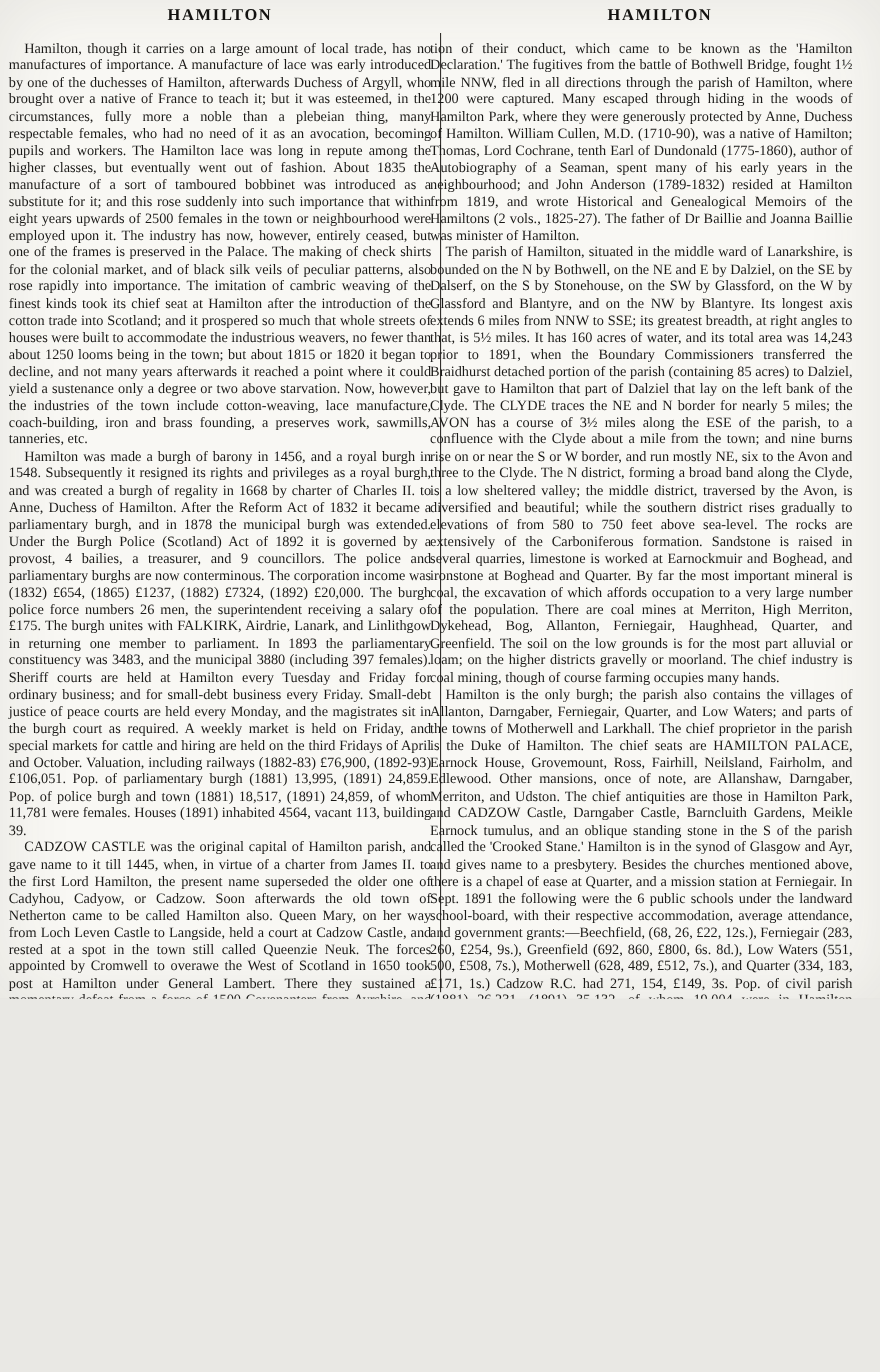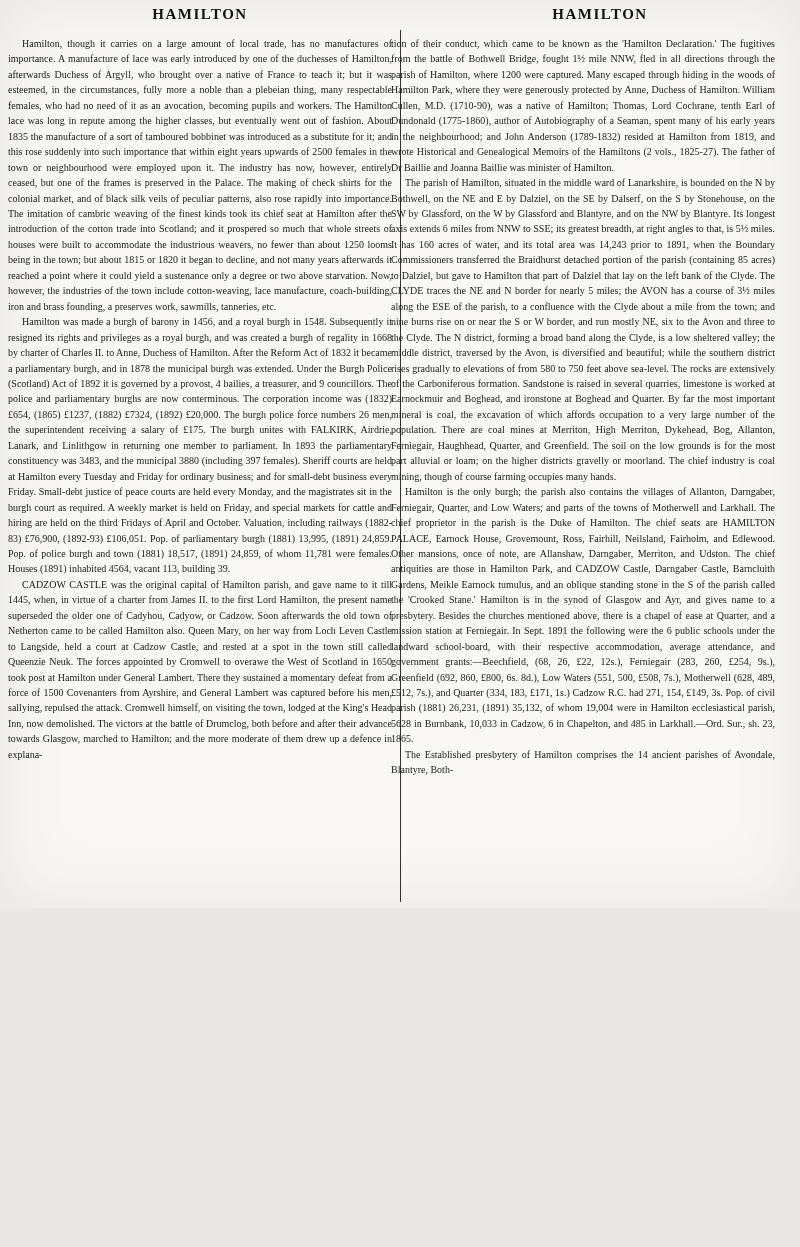--- a/index.html
+++ b/index.html
@@ -23,7 +23,7 @@
   }
   .column {
     position:absolute; top:36px; width:384px;
-    font-size:10px; line-height:15.45px;
+    font-size:13px; line-height:15.45px;
     text-align:justify; color:#1b1a18;
   }
   .column.left { left:8px; }

